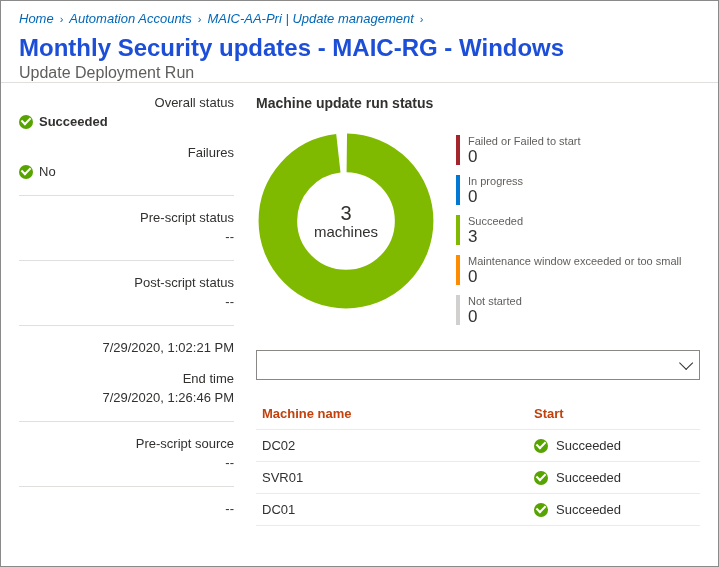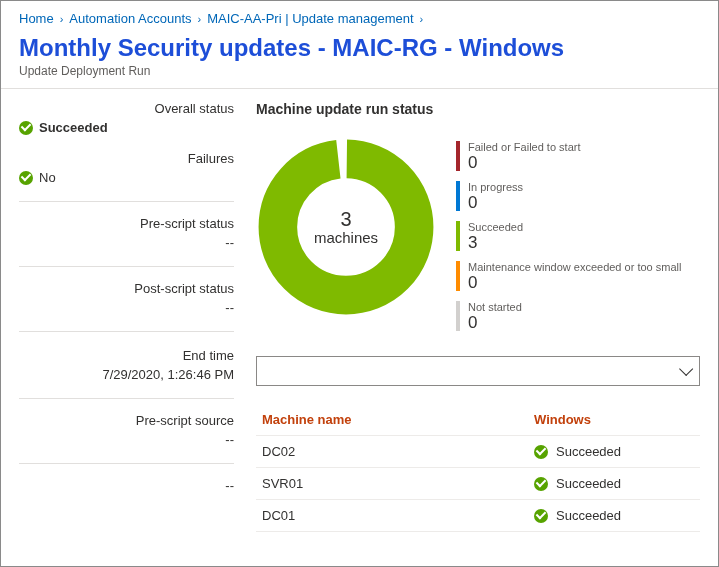--- a/index.html
+++ b/index.html
@@ -21,7 +21,7 @@
     font-size: 13px;
     margin-bottom: 8px;
   }
-  .crumb { color: #0067b8; cursor: pointer; }
+  .crumb { color: #0067b8; cursor: pointer; font-style: italic; }
   .chev { color: #0067b8; font-size: 11px; }
   h1.page-title {
     font-size: 24px;

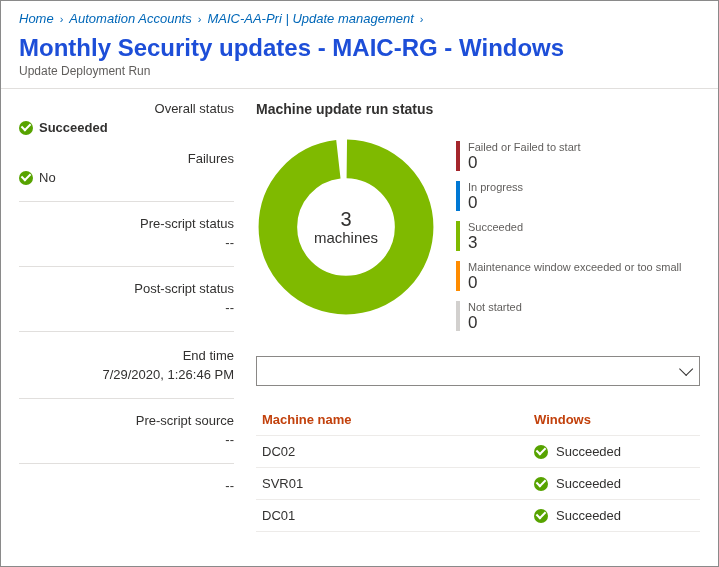--- a/index.html
+++ b/index.html
@@ -30,9 +30,8 @@
     margin-bottom: 2px;
   }
   .subtitle {
-    font-size: 12px;
+    font-size: 16px;
     color: #605e5c;
-    margin-bottom: 10px;
   }
   .rule {
     border: none;

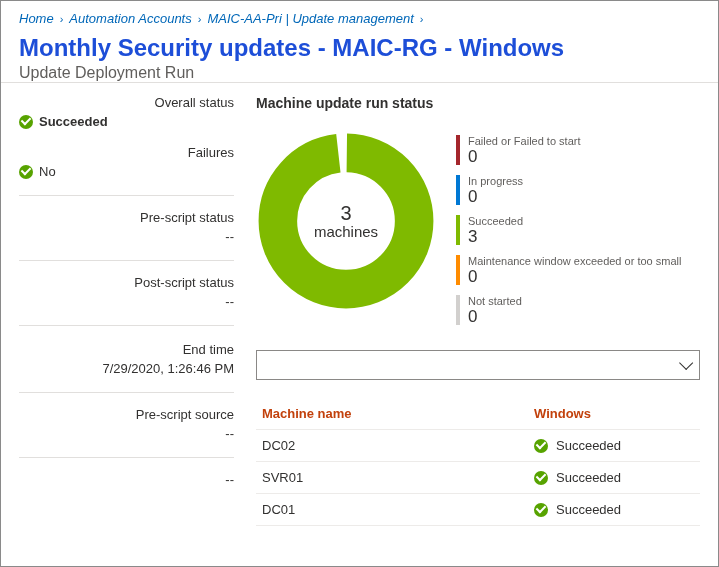--- a/index.html
+++ b/index.html
@@ -158,6 +158,7 @@
     <hr class="sep">
 
     <div class="kv">
+      <div class="value">7/29/2020, 1:02:21 PM</div>
     </div>
 
     <div class="kv">

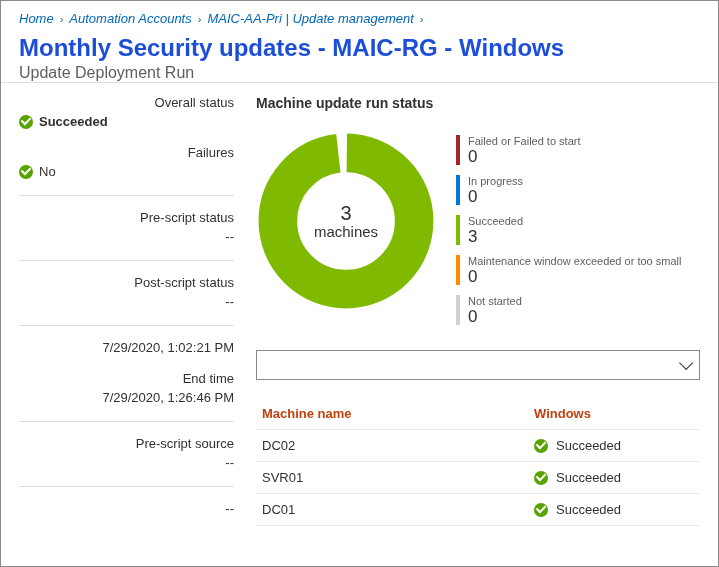--- a/index.html
+++ b/index.html
@@ -241,7 +241,7 @@
     <div class="table">
       <div class="trow head">
         <div class="tcell name">Machine name</div>
-        <div class="tcell status">Windows</div>
+        <div class="tcell status">Start</div>
       </div>
       <div class="trow">
         <div class="tcell name">DC02</div>

